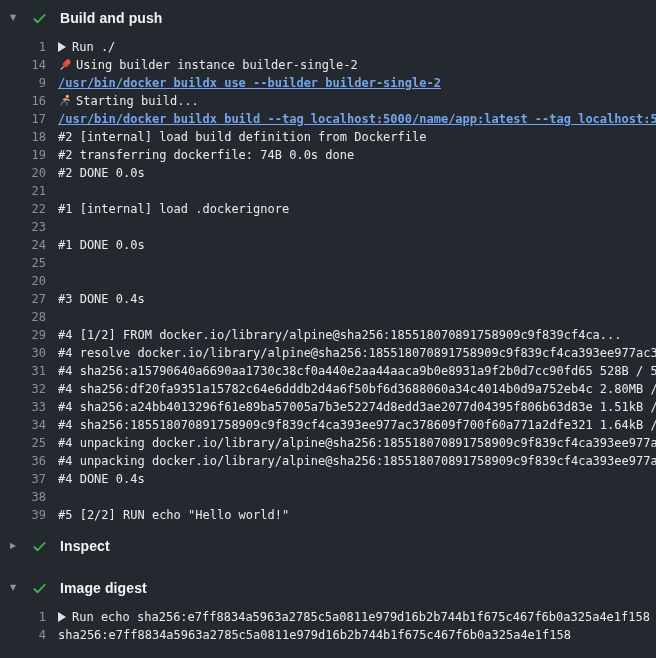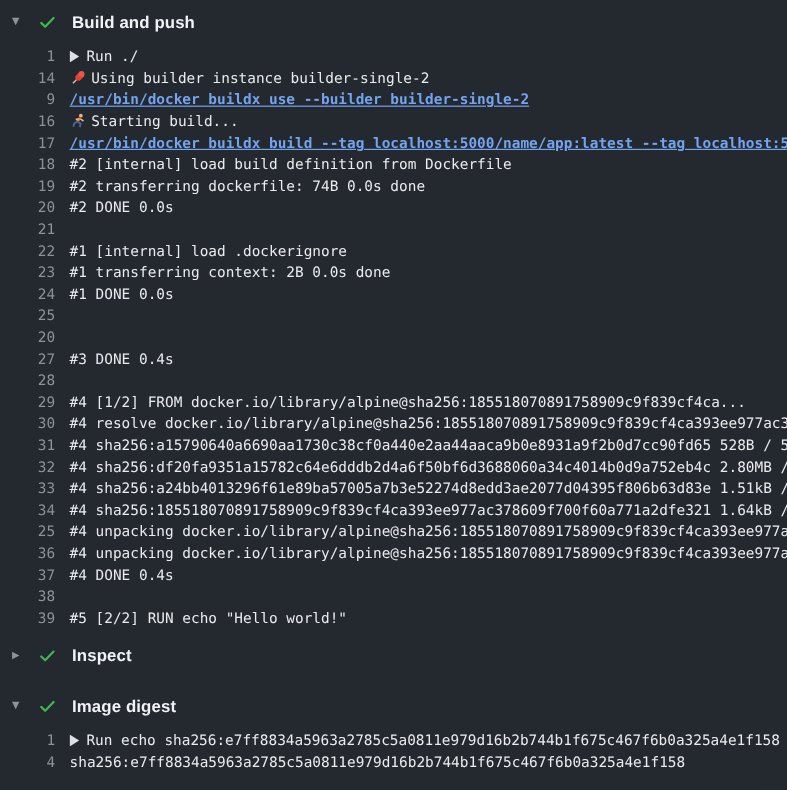--- a/index.html
+++ b/index.html
@@ -83,7 +83,7 @@
       <div class="line"><span class="num">20</span><span class="txt">#2 DONE 0.0s</span></div>
       <div class="line"><span class="num">21</span><span class="txt"></span></div>
       <div class="line"><span class="num">22</span><span class="txt">#1 [internal] load .dockerignore</span></div>
-      <div class="line"><span class="num">23</span><span class="txt">#1 transferring context: 2B 0.0s done</span></div>
+      <div class="line"><span class="num">23</span></div>
       <div class="line"><span class="num">24</span><span class="txt">#1 DONE 0.0s</span></div>
       <div class="line"><span class="num">25</span><span class="txt"></span></div>
       <div class="line"><span class="num">20</span></div>

